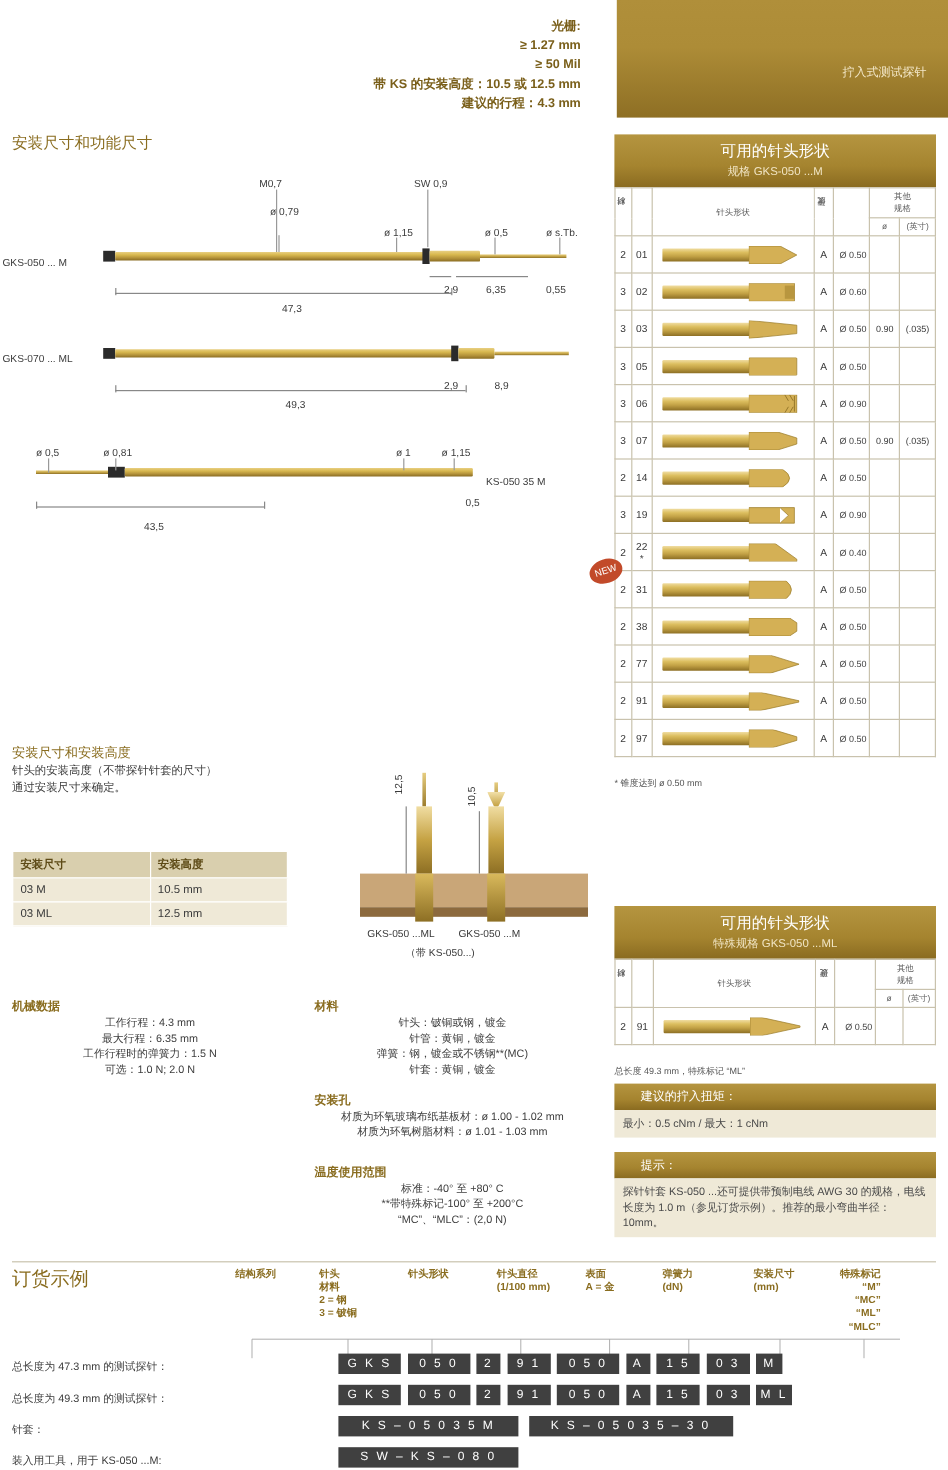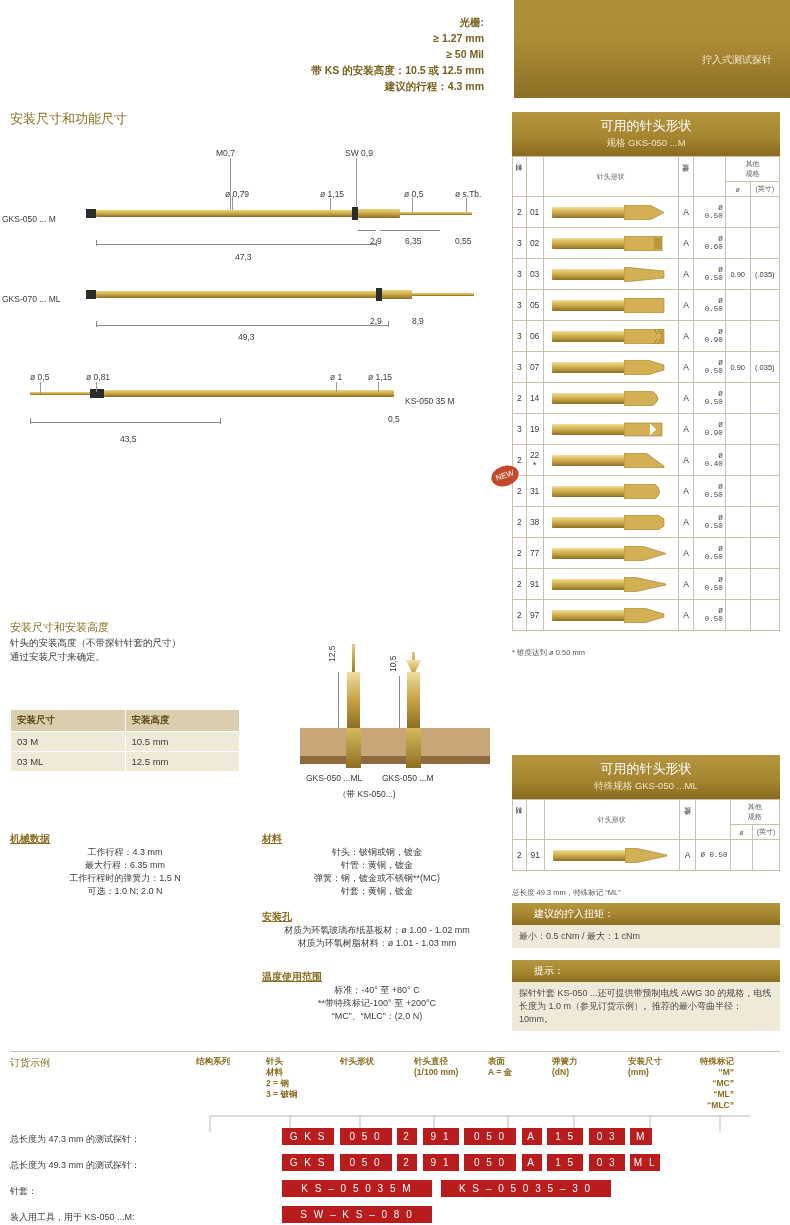--- a/index.html
+++ b/index.html
@@ -147,7 +147,7 @@
 
     <div class="lbl" style="left:2px; top:110px;">GKS-050 ... M</div>
     <div class="lbl" style="left:216px; top:44px;">M0,7</div>
-    <div class="lbl" style="left:225px; top:85px;">ø 0,79</div>
+    <div class="lbl" style="left:225px; top:67px;">ø 0,79</div>
     <div class="lbl" style="left:345px; top:44px;">SW 0,9</div>
     <div class="lbl" style="left:320px; top:85px;">ø 1,15</div>
     <div class="lbl" style="left:404px; top:85px;">ø 0,5</div>

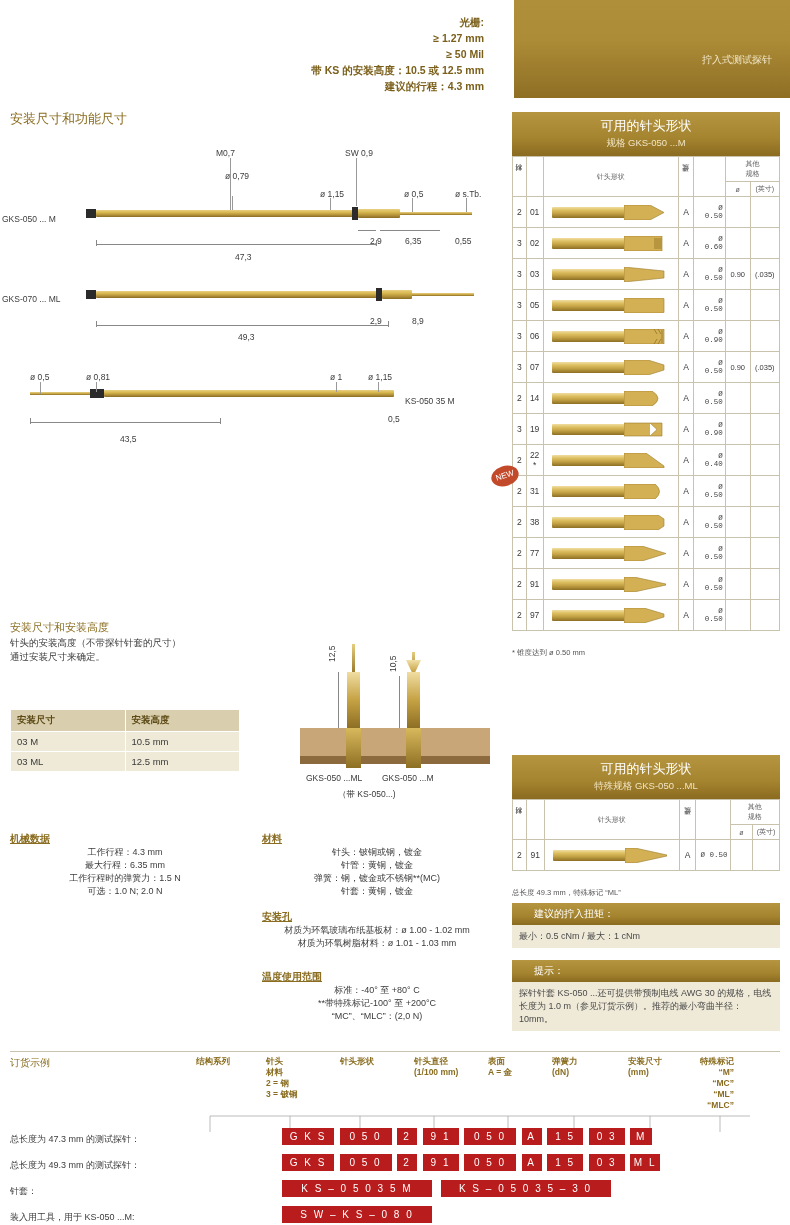--- a/index.html
+++ b/index.html
@@ -95,7 +95,7 @@
   .c-dia  { width:40px; text-align:right; font-size:7.5px; padding-right:4px; }
   .c-oth  { width:30px; text-align:center; font-size:7.5px; }
   .c-inch { width:34px; text-align:center; font-size:7.5px; }
-  .dia-txt { color:#444;font-family:Liberation Mono, monospace; }
+  .dia-txt { color:#444; }
   .note-small { font-size:7.5px; color:#555; margin-top:17px; }
 
   .tipwrap { position:relative; width:130px; height:26px; margin:0 auto;}

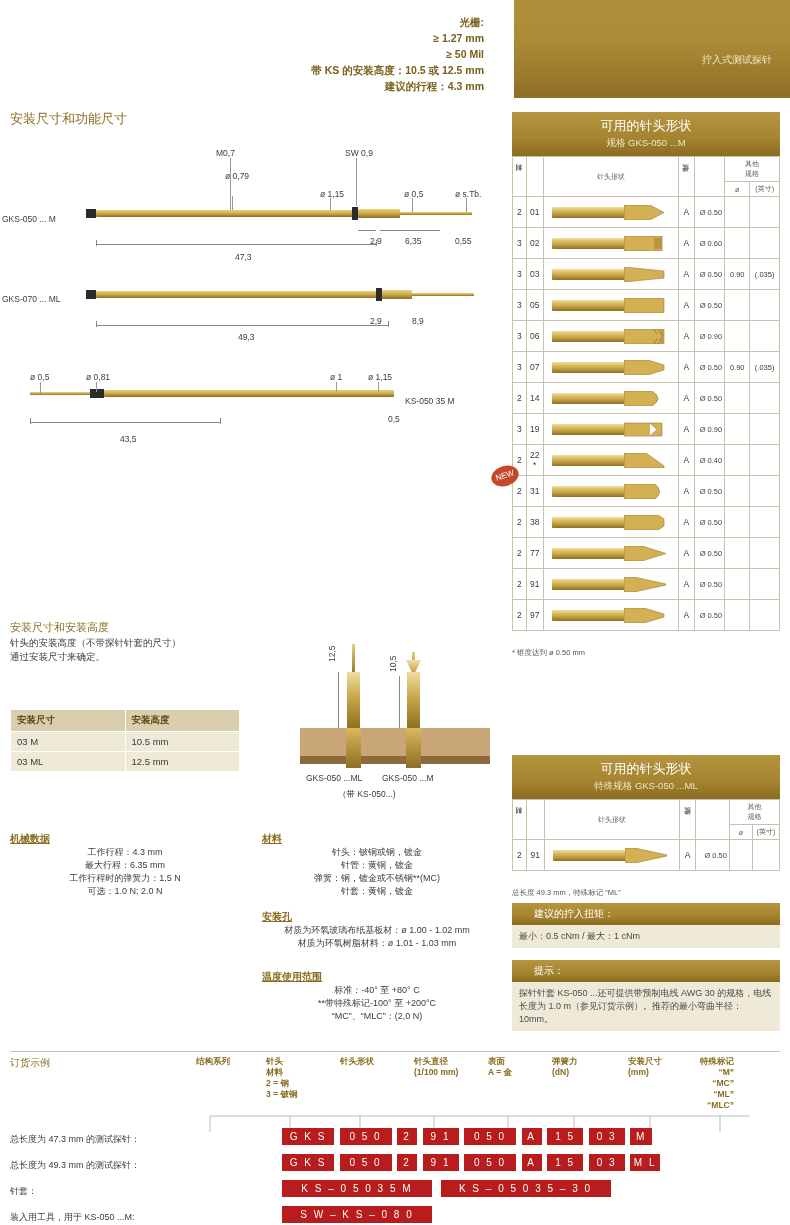--- a/index.html
+++ b/index.html
@@ -67,7 +67,7 @@
   }
   .mount-tbl td { background:#efe9d7; padding:4px 6px; border:1px solid #ffffff; }
 
-  .data-head { color:#8a6d20; font-weight:bold; font-size:10px;text-decoration:underline; }
+  .data-head { color:#8a6d20; font-weight:bold; font-size:10px; }
   .kv { font-size:9px; color:#3c3c3c; }
   .kv .row { display:flex; justify-content:center; line-height:13px; }
   .kv .row .v { text-align:right; }

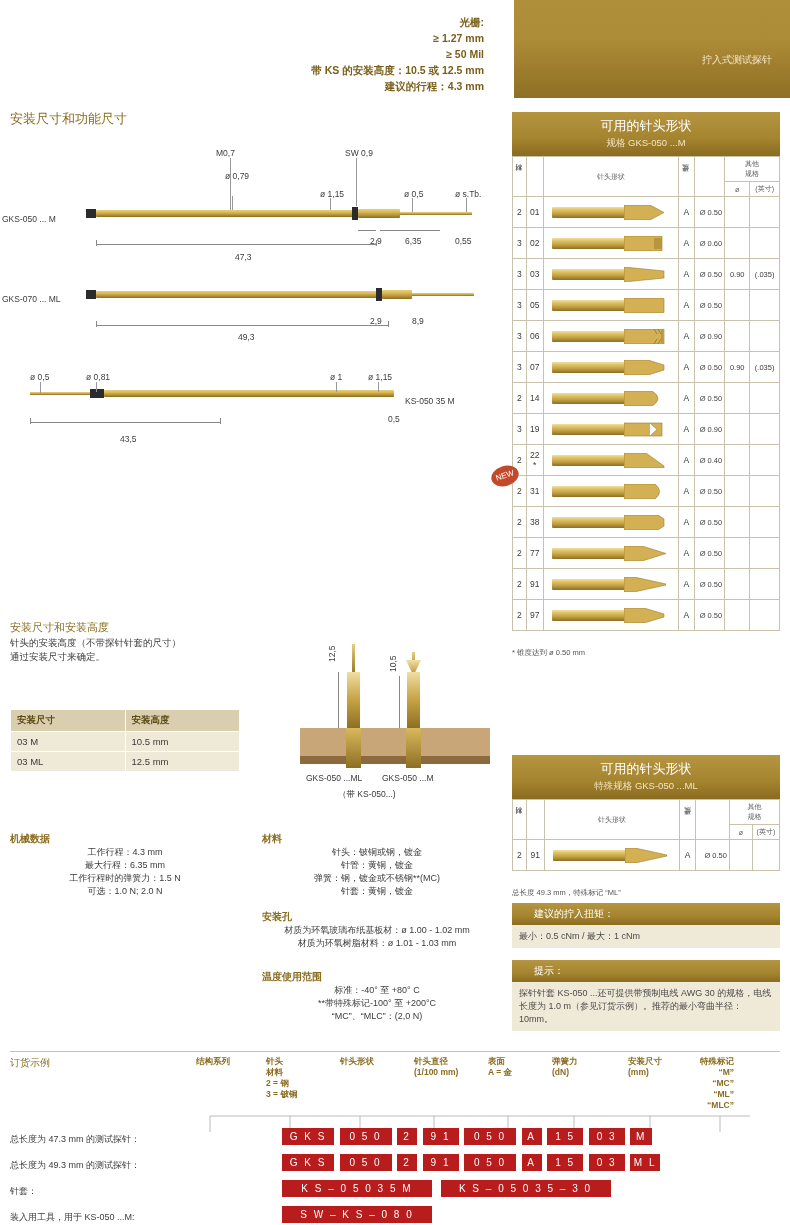--- a/index.html
+++ b/index.html
@@ -115,7 +115,7 @@
 
   
   .order { position:absolute; left:0; top:1046px; width:790px; height:180px; }
-  .order-title { position:absolute; left:10px; top:10px; color:#8a6d20; font-size:10px;}
+  .order-title { position:absolute; left:10px; top:10px; color:#8a6d20; font-size:16px;}
   .ohdr { position:absolute; font-size:8.5px; color:#8a6d20; line-height:11px;font-weight:bold;}
   .ocell {
     background:#b91c1c; color:#fff; font-size:10px; letter-spacing:2px;

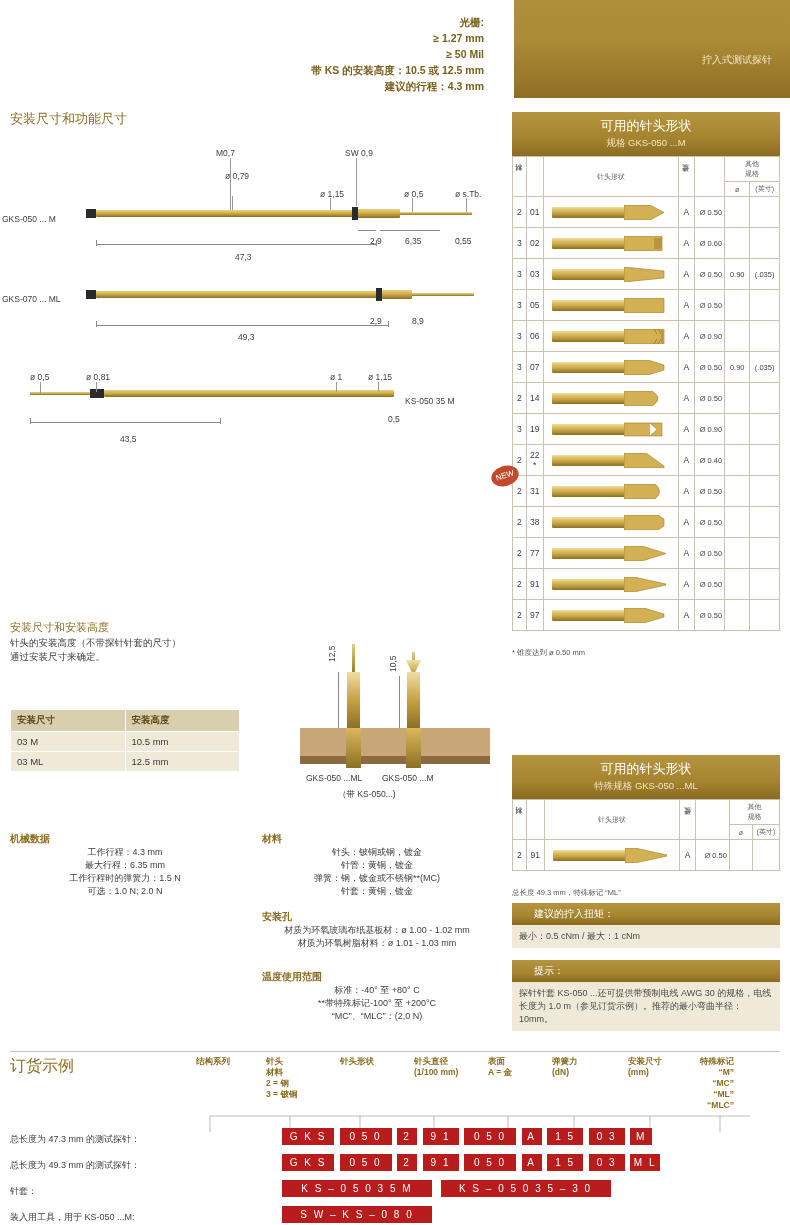--- a/index.html
+++ b/index.html
@@ -118,7 +118,7 @@
   .order-title { position:absolute; left:10px; top:10px; color:#8a6d20; font-size:16px;}
   .ohdr { position:absolute; font-size:8.5px; color:#8a6d20; line-height:11px;font-weight:bold;}
   .ocell {
-    background:#b91c1c; color:#fff; font-size:10px; letter-spacing:2px;
+    background:#404040; color:#fff; font-size:10px; letter-spacing:2px;
     padding:3px 0; text-align:center; display:inline-block;
   }
   .orow-label { position:absolute; font-size:9px; color:#3c3c3c;}

